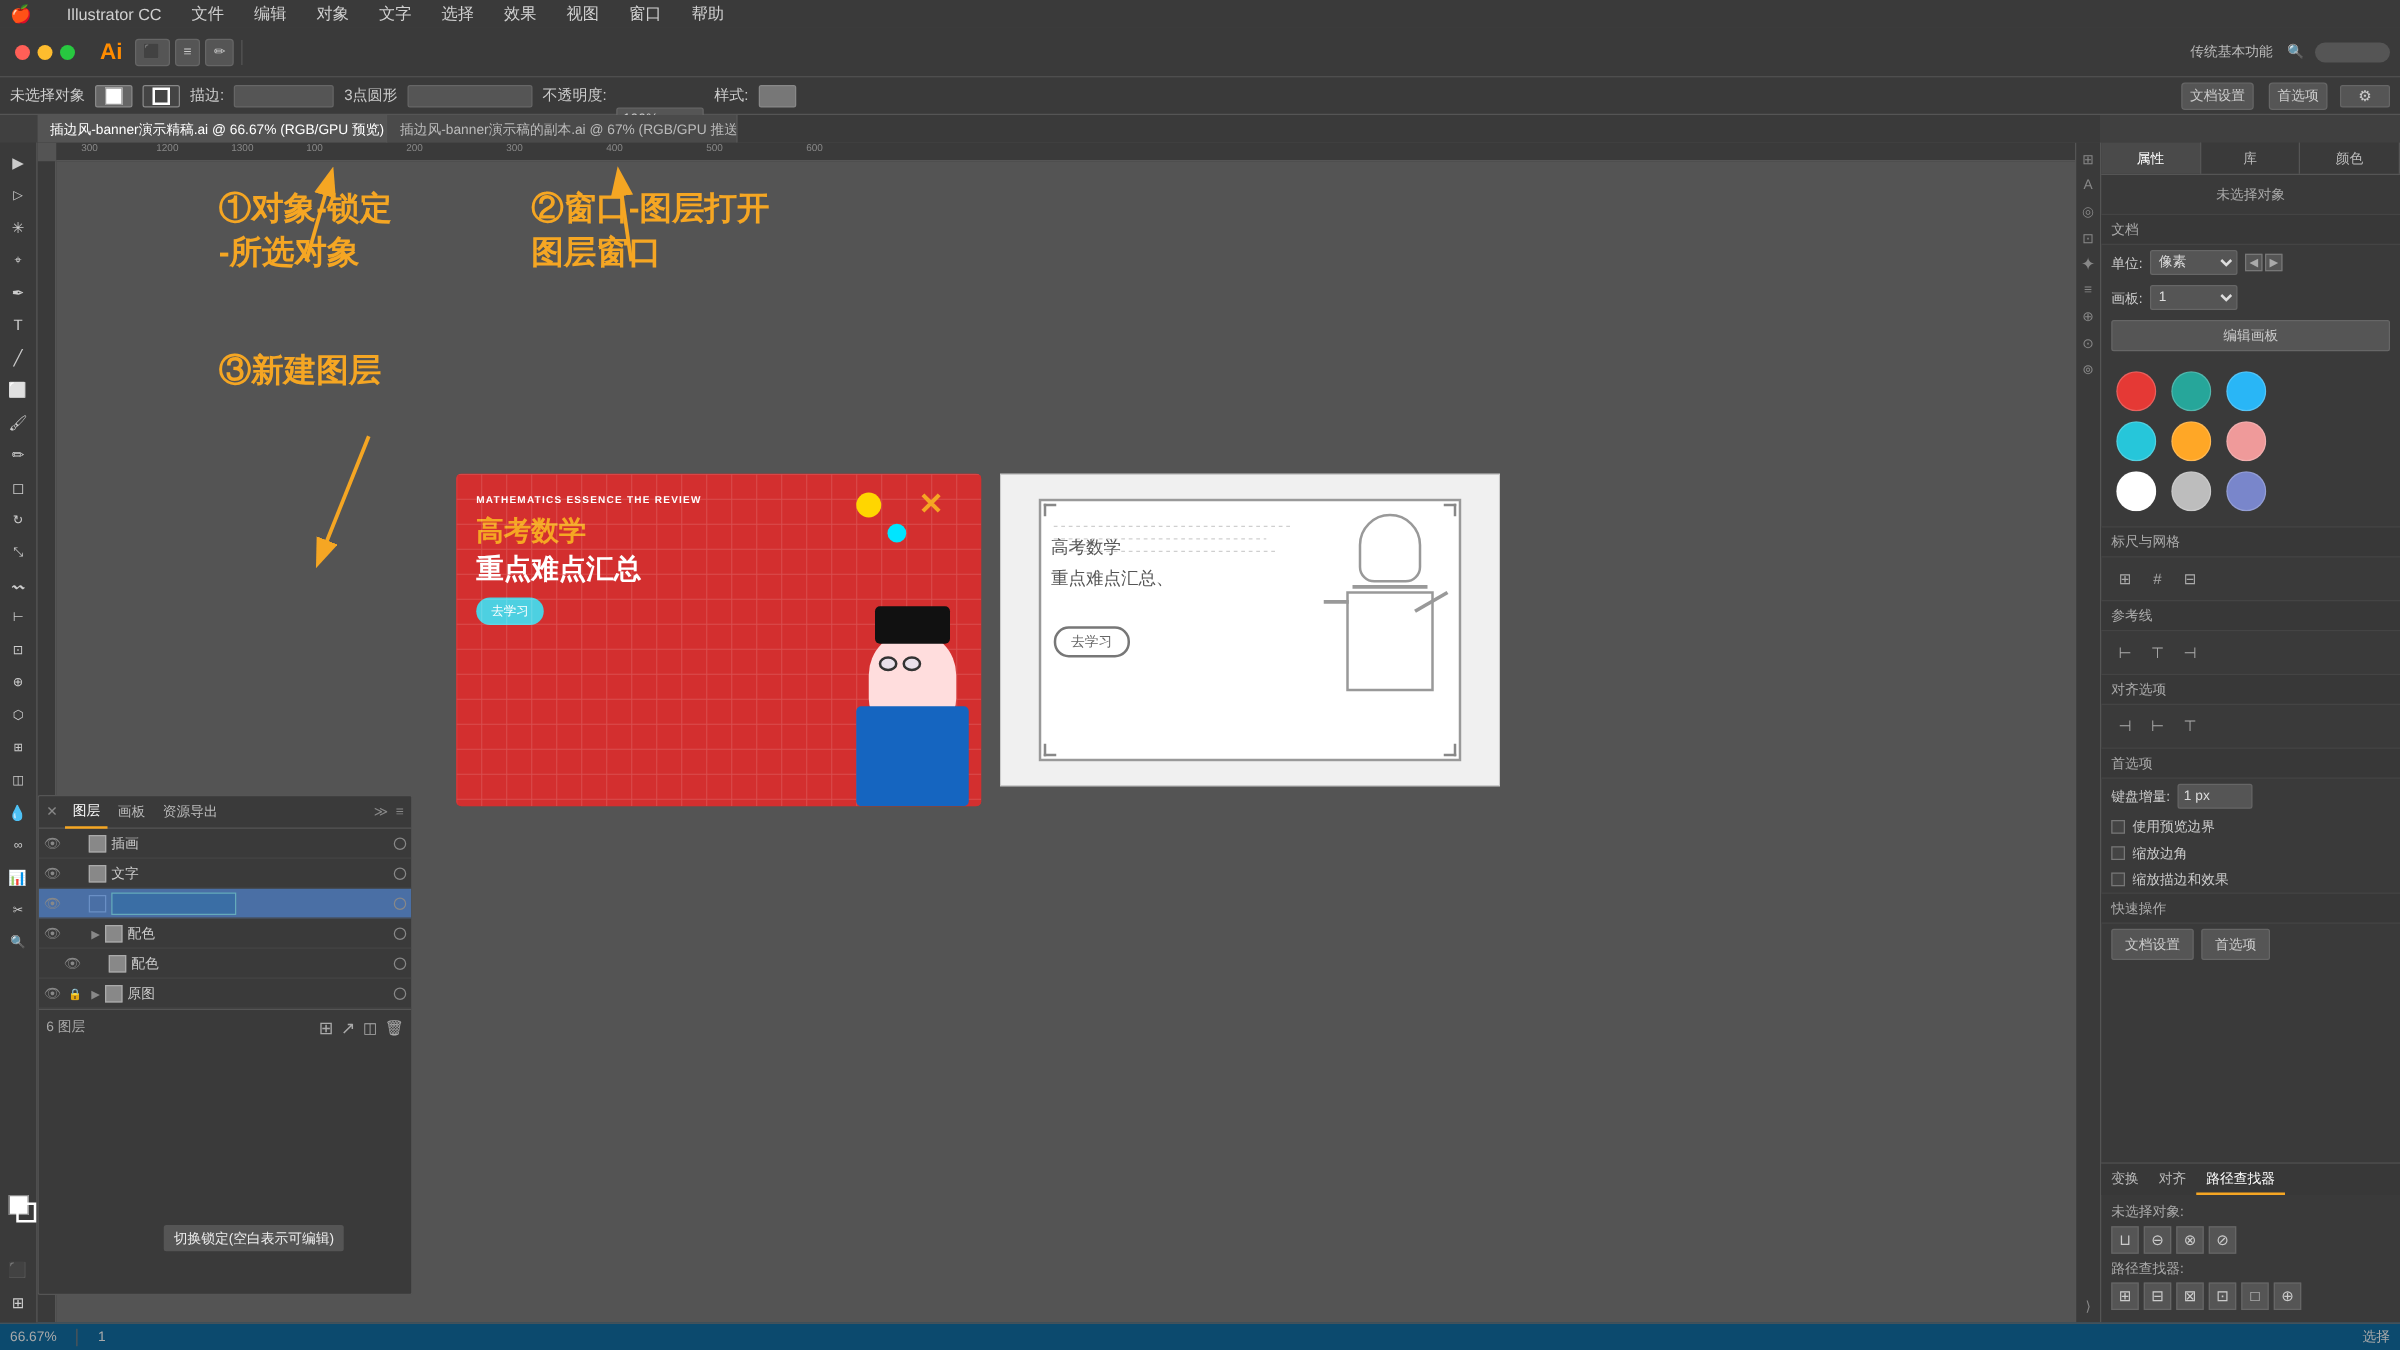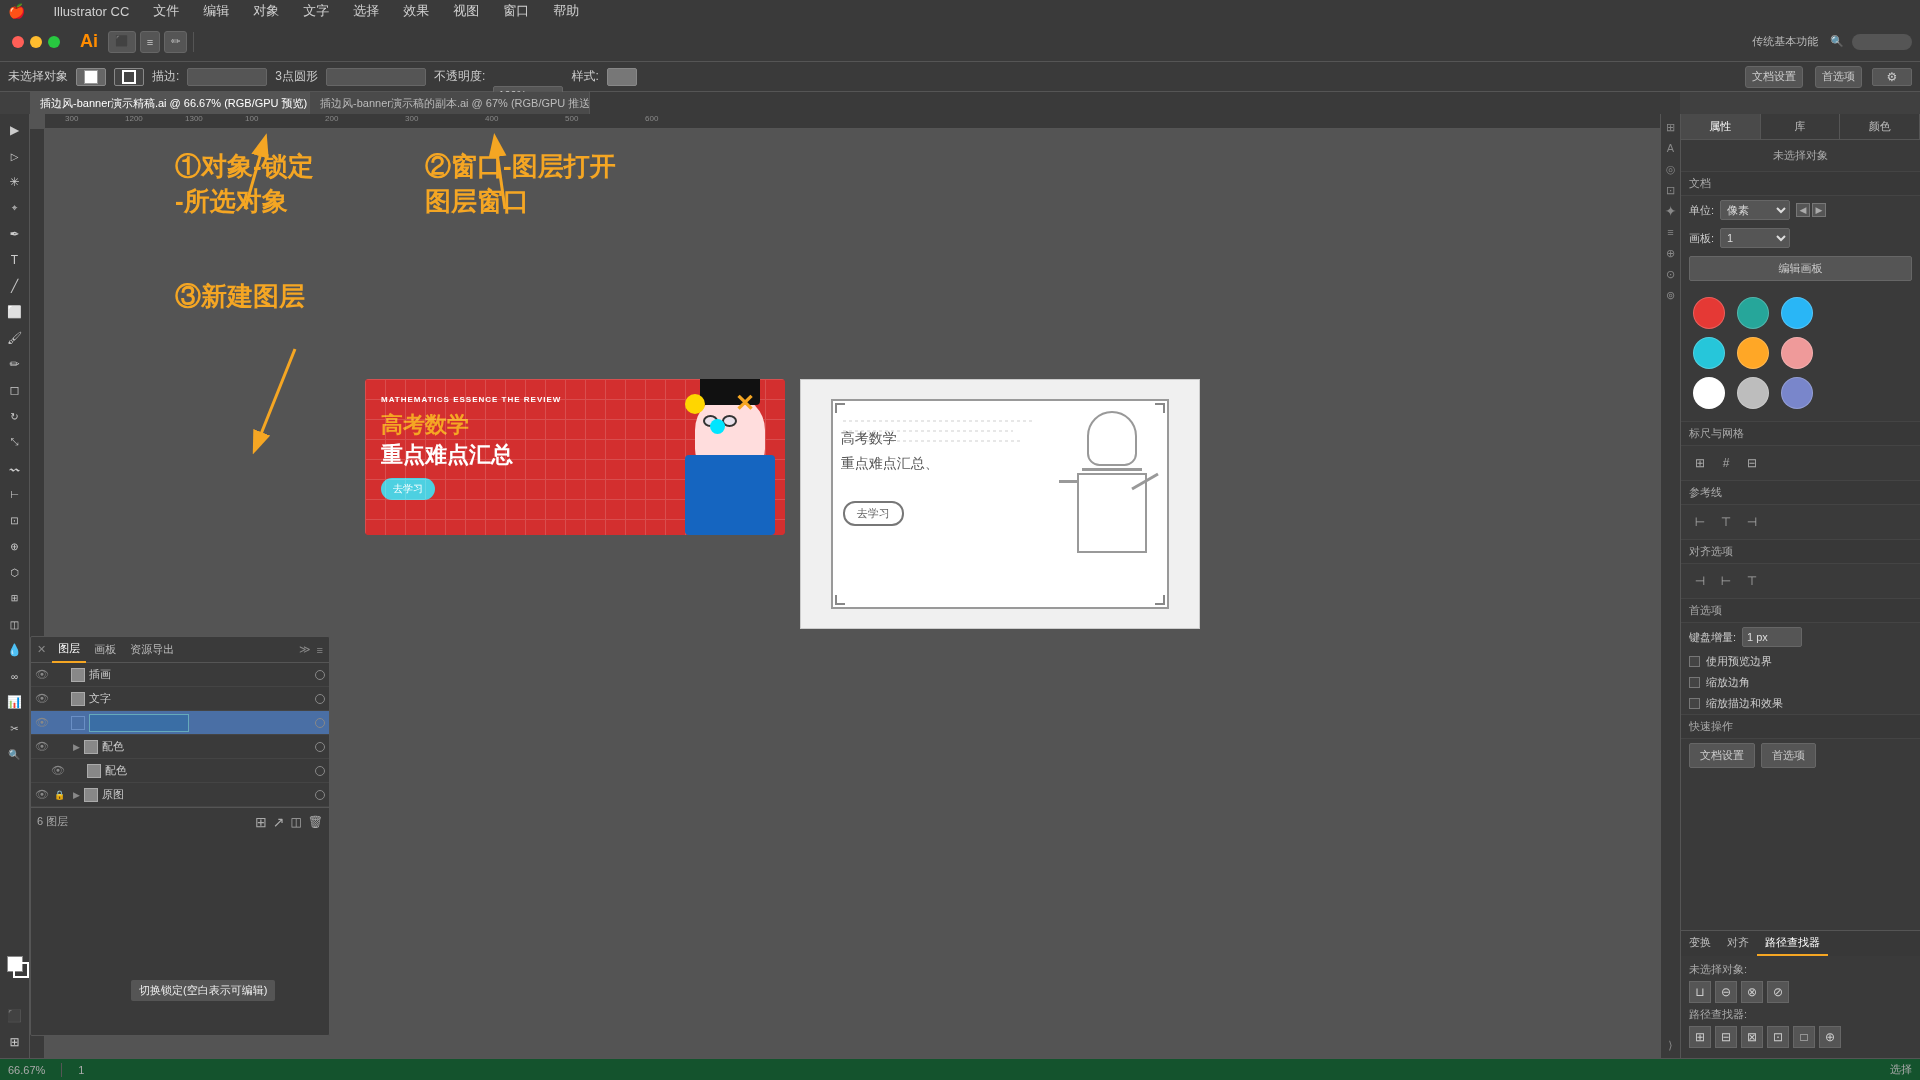--- a/index.html
+++ b/index.html
@@ -93,7 +93,7 @@
 
     
     #banner-preview {
-      position: absolute; top: 250px; left: 320px; width: 420px; height: 156px;
+      position: absolute; top: 250px; left: 320px; width: 420px; height: 266px;
       background: #d32f2f; border-radius: 4px; overflow: hidden;
     }
 

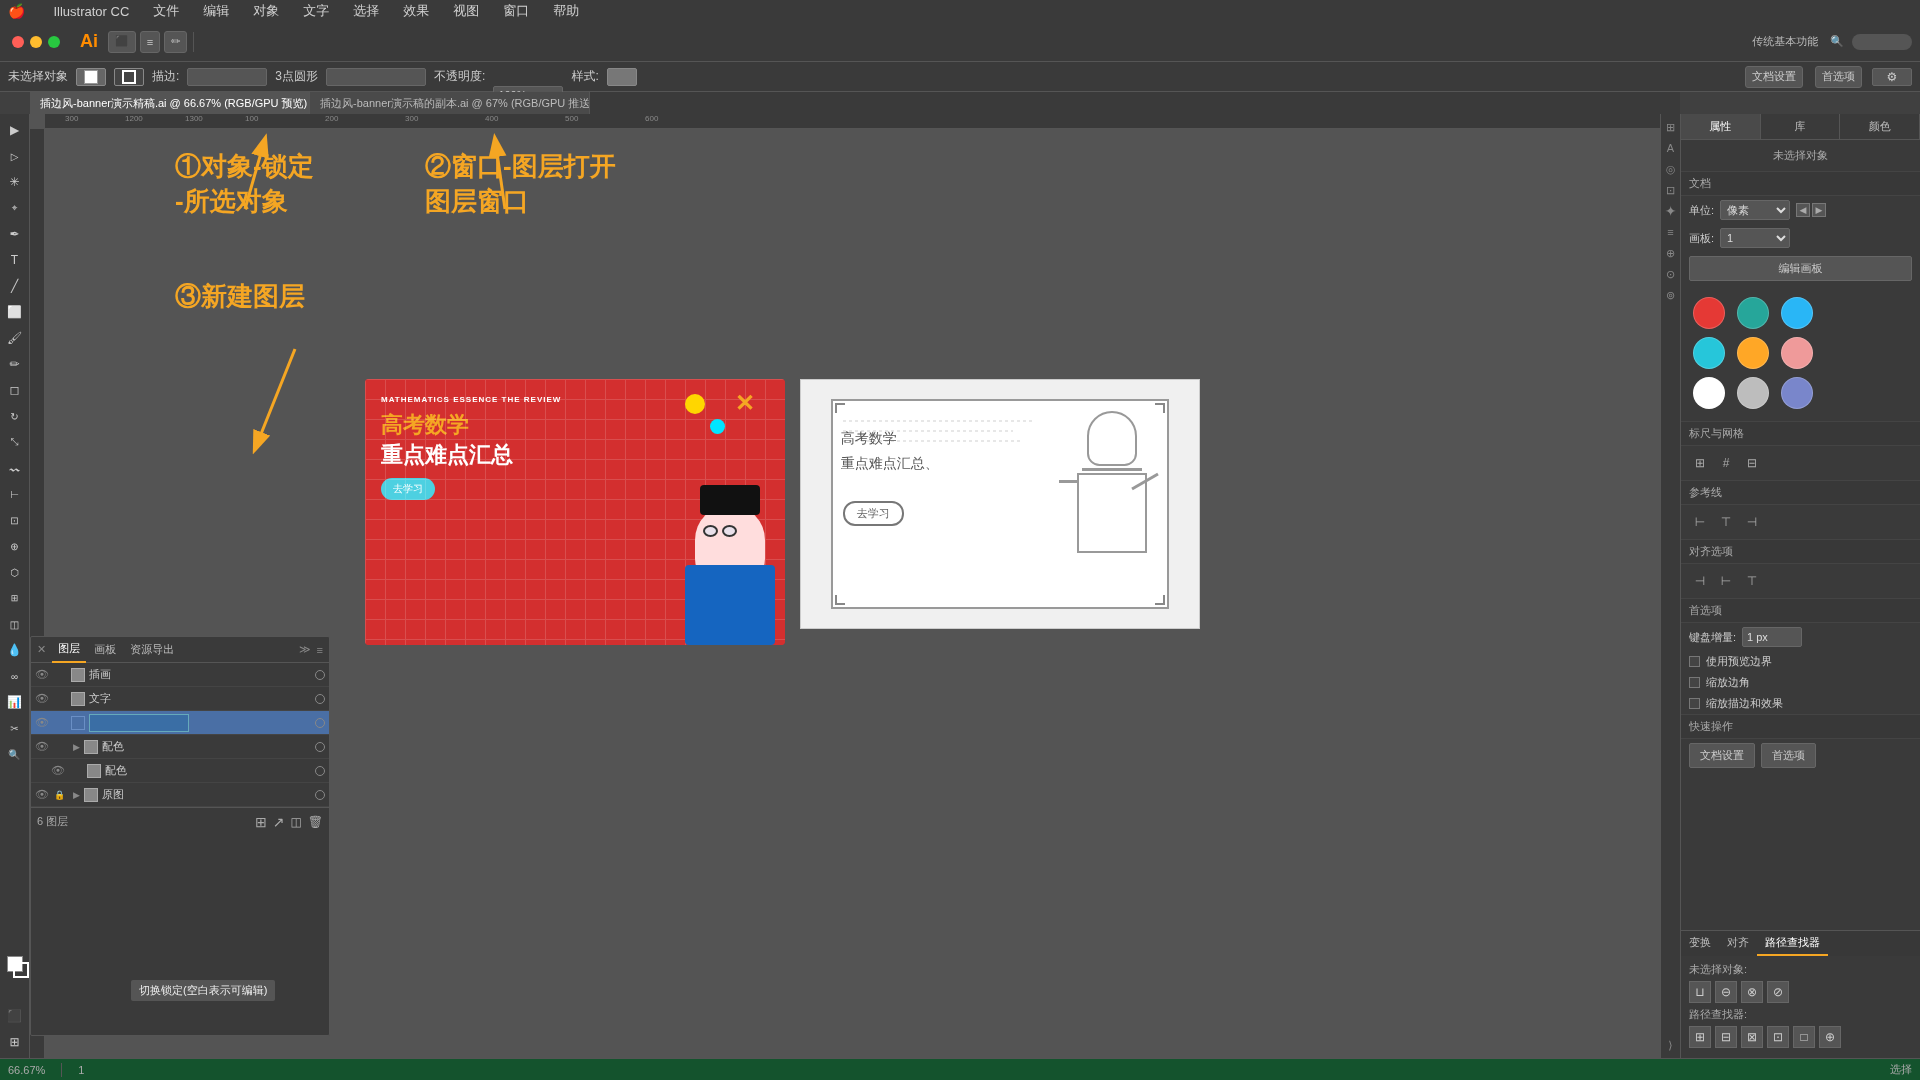--- a/index.html
+++ b/index.html
@@ -163,7 +163,7 @@
     
     #status-bar {
       position: absolute; bottom: 0; left: 0; right: 0; height: 22px;
-      background: #14532d; border-top: 1px solid #555;
+      background: #0c4a6e; border-top: 1px solid #555;
       display: flex; align-items: center; padding: 0 8px;
       font-size: 11px; color: #aaa; gap: 16px;
     }

